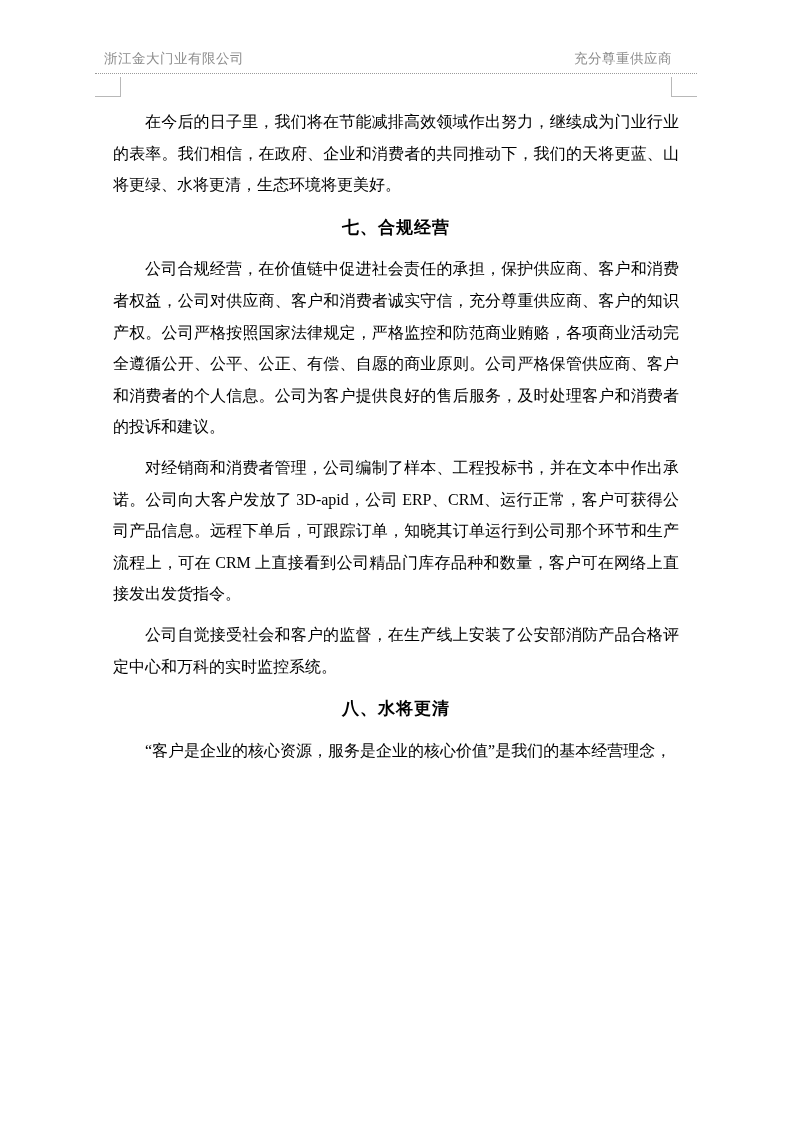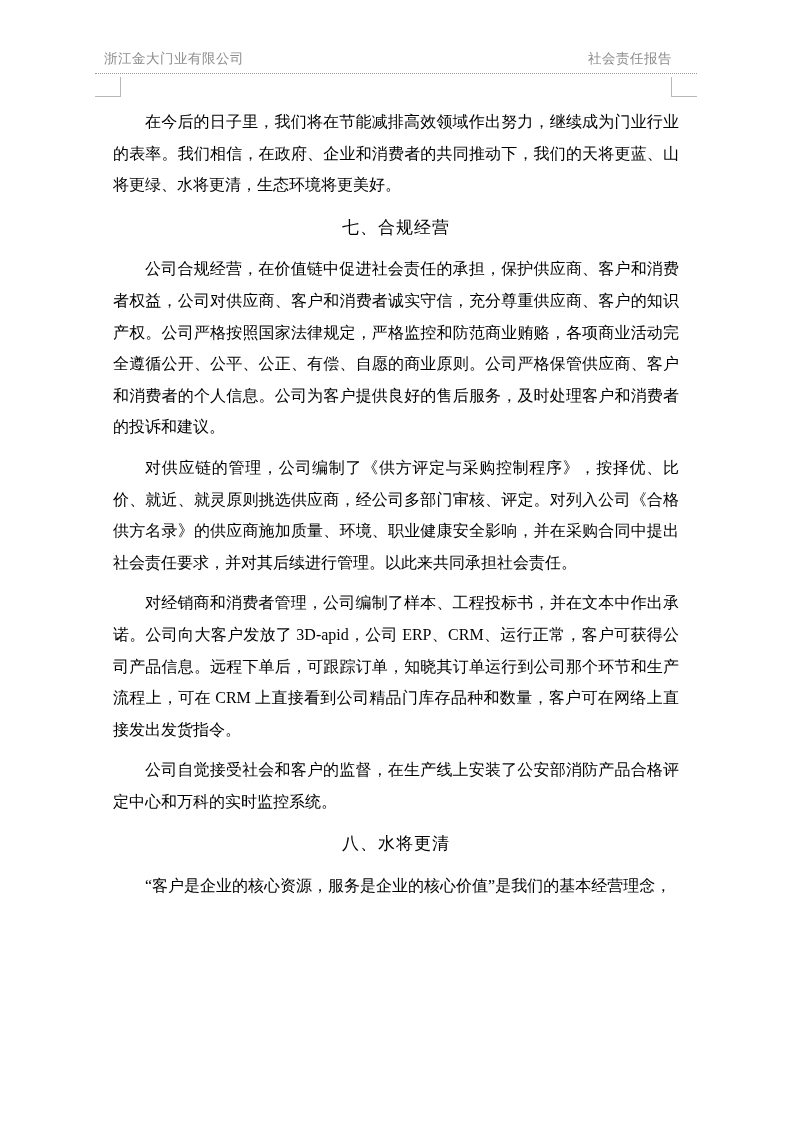--- a/index.html
+++ b/index.html
@@ -79,7 +79,7 @@
 
   <div class="header">
     <span>浙江金大门业有限公司</span>
-    <span>社会责任报告</span>
+    <span>充分尊重供应商</span>
   </div>
 
   <div class="crop crop-tl"></div>

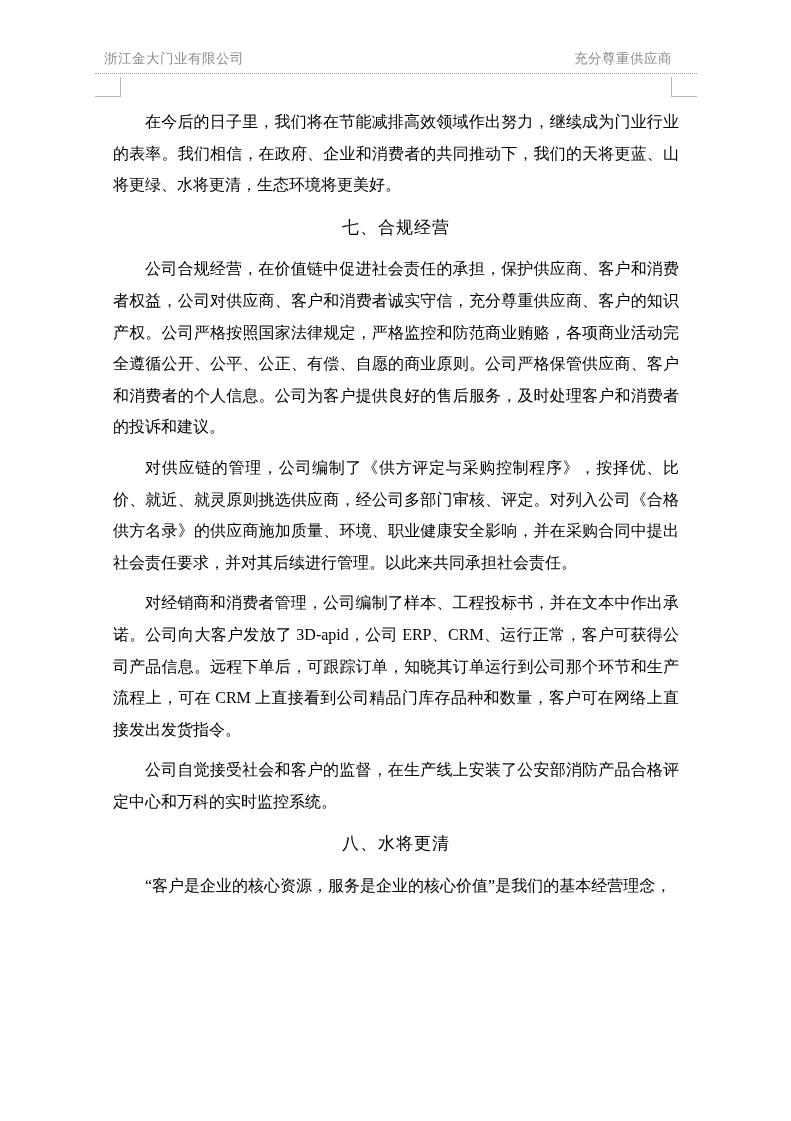--- a/index.html
+++ b/index.html
@@ -55,7 +55,7 @@
   .content h2 {
     margin:11px 0 10px 0;
     font-size:17px;
-    font-weight:normal;
+    font-weight:bold;
     text-align:center;
     line-height:31.6px;
     letter-spacing:1px;

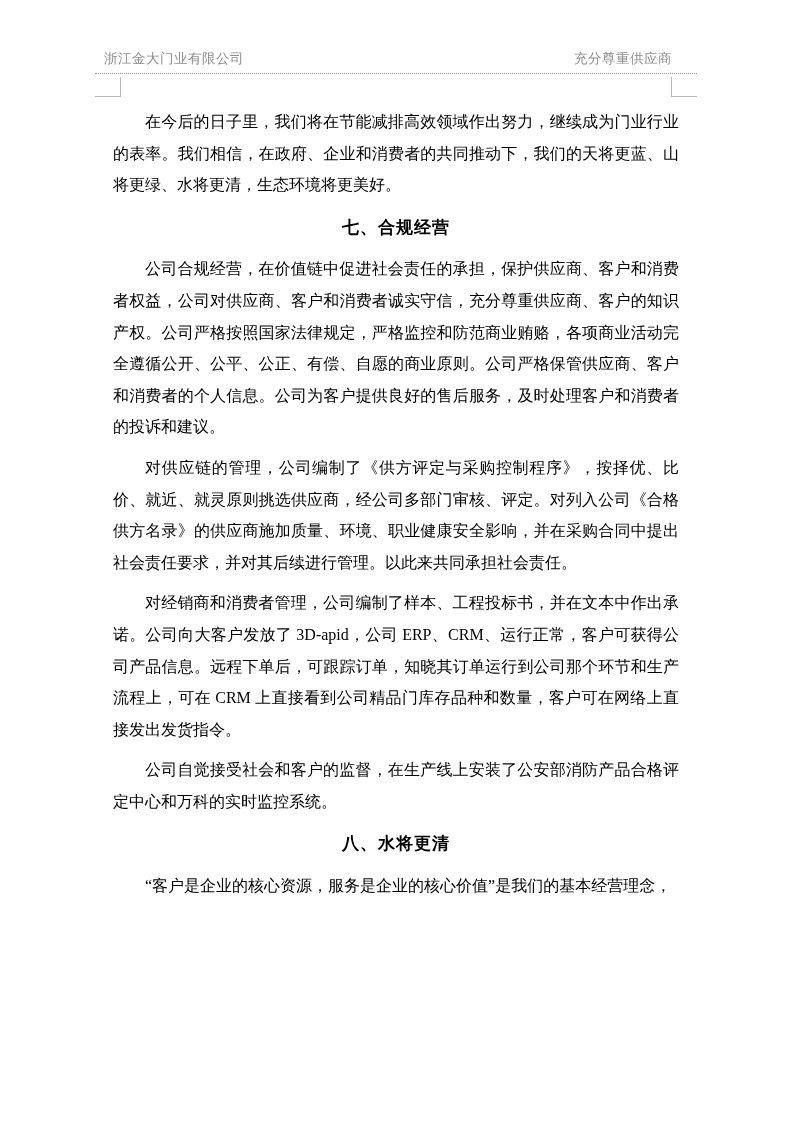--- a/index.html
+++ b/index.html
@@ -91,7 +91,6 @@
     <p>在今后的日子里，我们将在节能减排高效领域作出努力，继续成为门业行业的表率。我们相信，在政府、企业和消费者的共同推动下，我们的天将更蓝、山将更绿、水将更清，生态环境将更美好。</p>
     <h2>七、合规经营</h2>
     <p>公司合规经营，在价值链中促进社会责任的承担，保护供应商、客户和消费者权益，公司对供应商、客户和消费者诚实守信，充分尊重供应商、客户的知识产权。公司严格按照国家法律规定，严格监控和防范商业贿赂，各项商业活动完全遵循公开、公平、公正、有偿、自愿的商业原则。公司严格保管供应商、客户和消费者的个人信息。公司为客户提供良好的售后服务，及时处理客户和消费者的投诉和建议。</p>
-    <p>对供应链的管理，公司编制了《供方评定与采购控制程序》，按择优、比价、就近、就灵原则挑选供应商，经公司多部门审核、评定。对列入公司《合格供方名录》的供应商施加质量、环境、职业健康安全影响，并在采购合同中提出社会责任要求，并对其后续进行管理。以此来共同承担社会责任。</p>
     <p>对经销商和消费者管理，公司编制了样本、工程投标书，并在文本中作出承诺。公司向大客户发放了 3D-apid，公司 ERP、CRM、运行正常，客户可获得公司产品信息。远程下单后，可跟踪订单，知晓其订单运行到公司那个环节和生产流程上，可在 CRM 上直接看到公司精品门库存品种和数量，客户可在网络上直接发出发货指令。</p>
     <p>公司自觉接受社会和客户的监督，在生产线上安装了公安部消防产品合格评定中心和万科的实时监控系统。</p>
     <h2>八、水将更清</h2>

